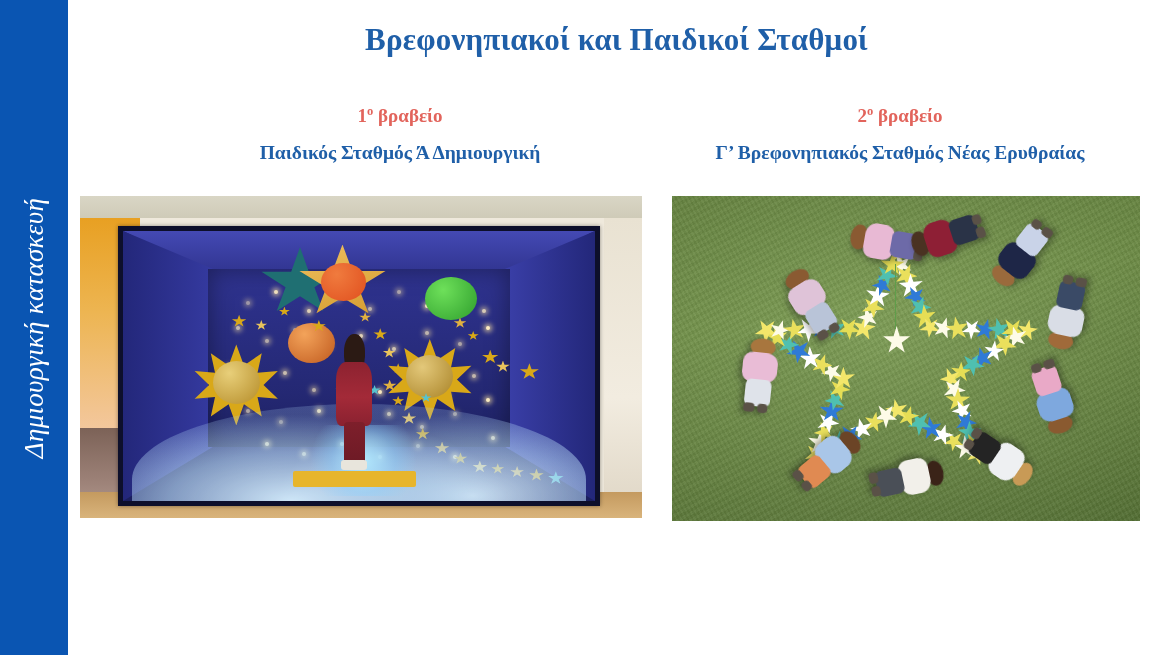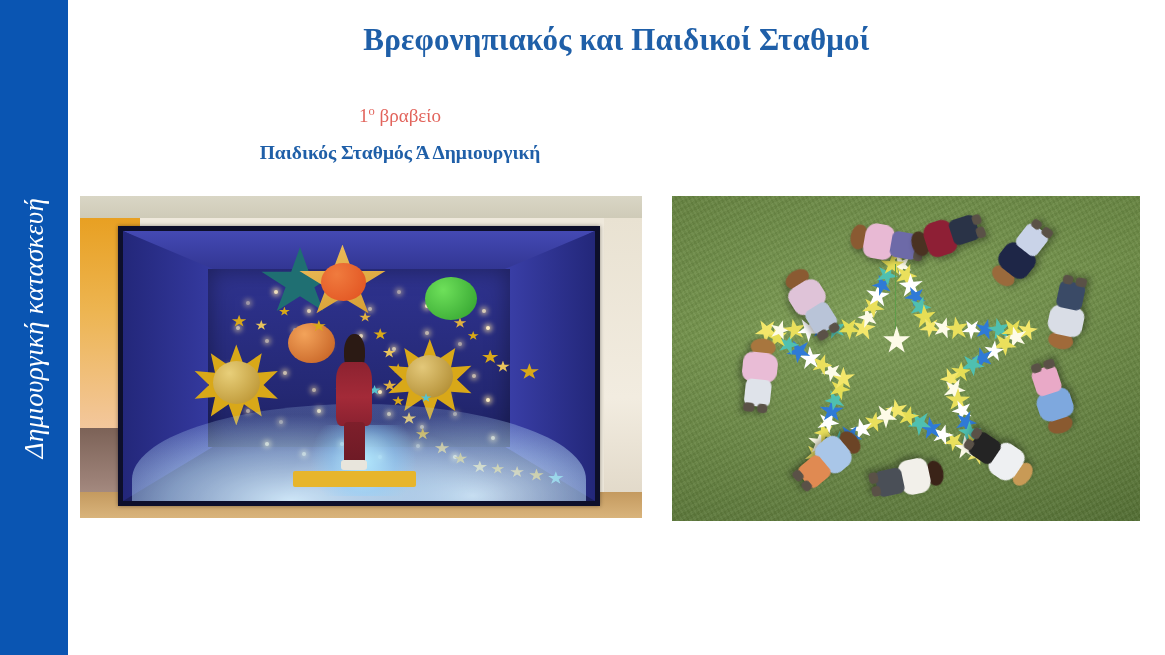--- a/index.html
+++ b/index.html
@@ -153,7 +153,7 @@
     <div class="side-banner-label">Δημιουργική κατασκευή</div>
   </div>
 
-  <div class="slide-title">Βρεφονηπιακός και Παιδικοί Σταθμοί</div>
+  <div class="slide-title">Βρεφονηπιακοί και Παιδικοί Σταθμοί</div>
 
   <div class="col-head" id="head-left">
     <div class="prize">

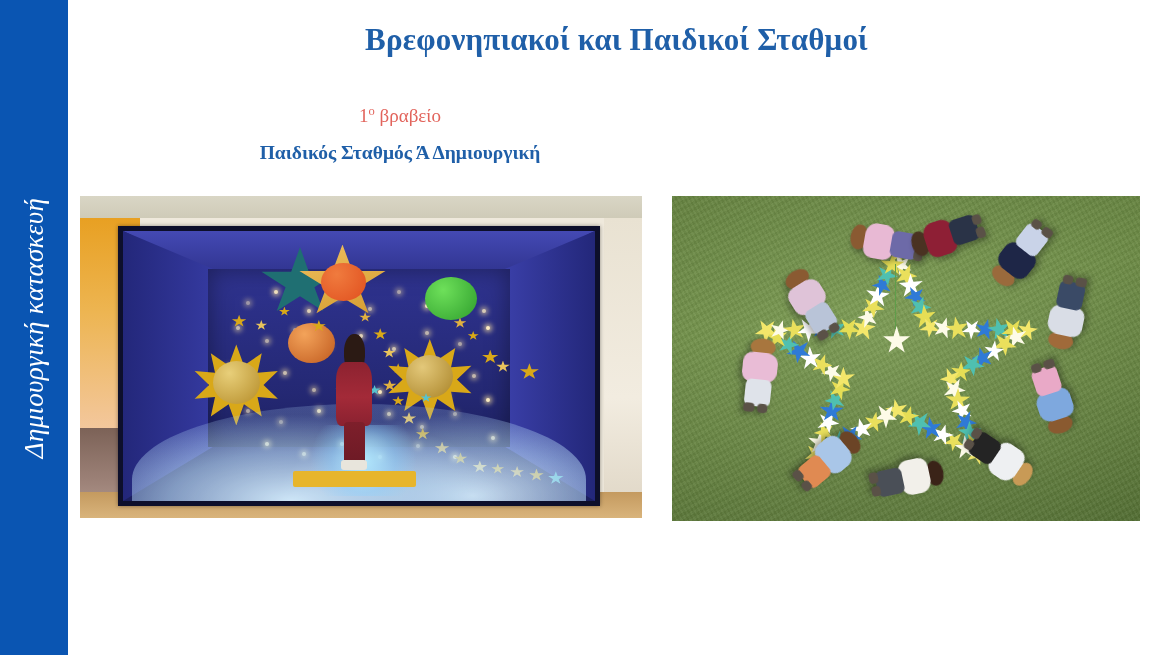--- a/index.html
+++ b/index.html
@@ -44,7 +44,7 @@
   .col-head .prize{
     color:#E2645C;
     font-size:19px;
-    font-weight:normal;
+    font-weight:bold;
     line-height:1.25;
   }
   .col-head .prize sup{font-size:.66em;vertical-align:super;}

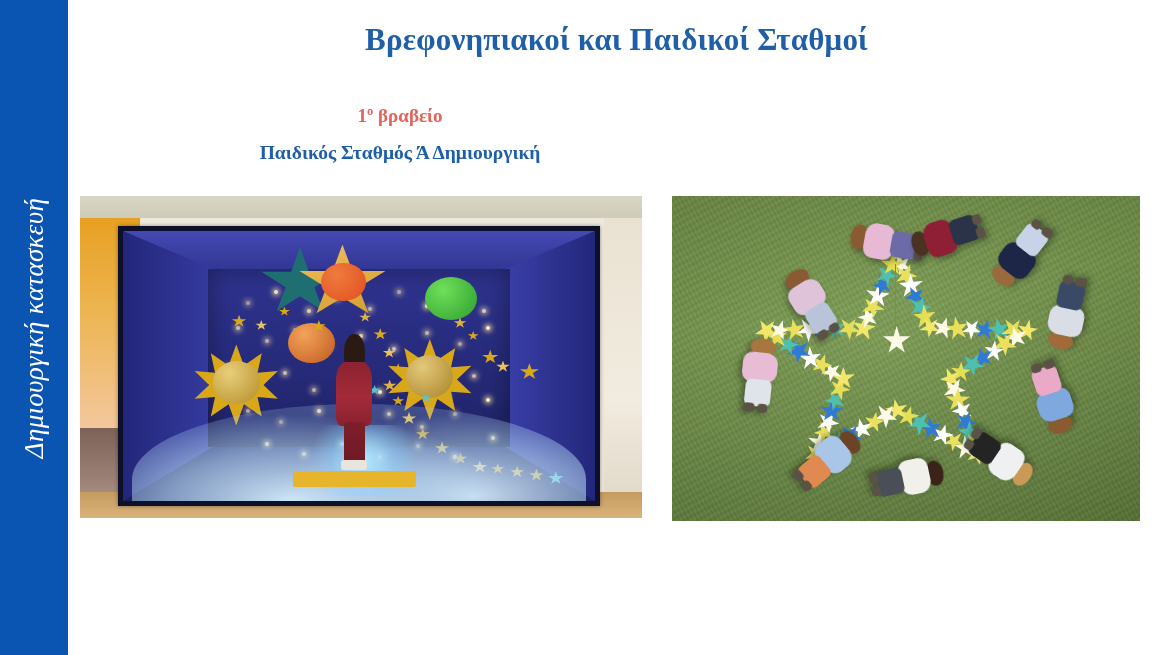--- a/index.html
+++ b/index.html
@@ -162,6 +162,12 @@
     <div class="place">Παιδικός Σταθμός Ά Δημιουργική</div>
   </div>
 
+  <div class="col-head" id="head-right">
+    <div class="prize">
+      <span>2</span><sup>ο</sup><span> βραβείο</span>
+    </div>
+    <div class="place">Γ’ Βρεφονηπιακός  Σταθμός Νέας Ερυθραίας</div>
+  </div>
 
   <div class="photo" id="photo-left">
     <div class="room">

